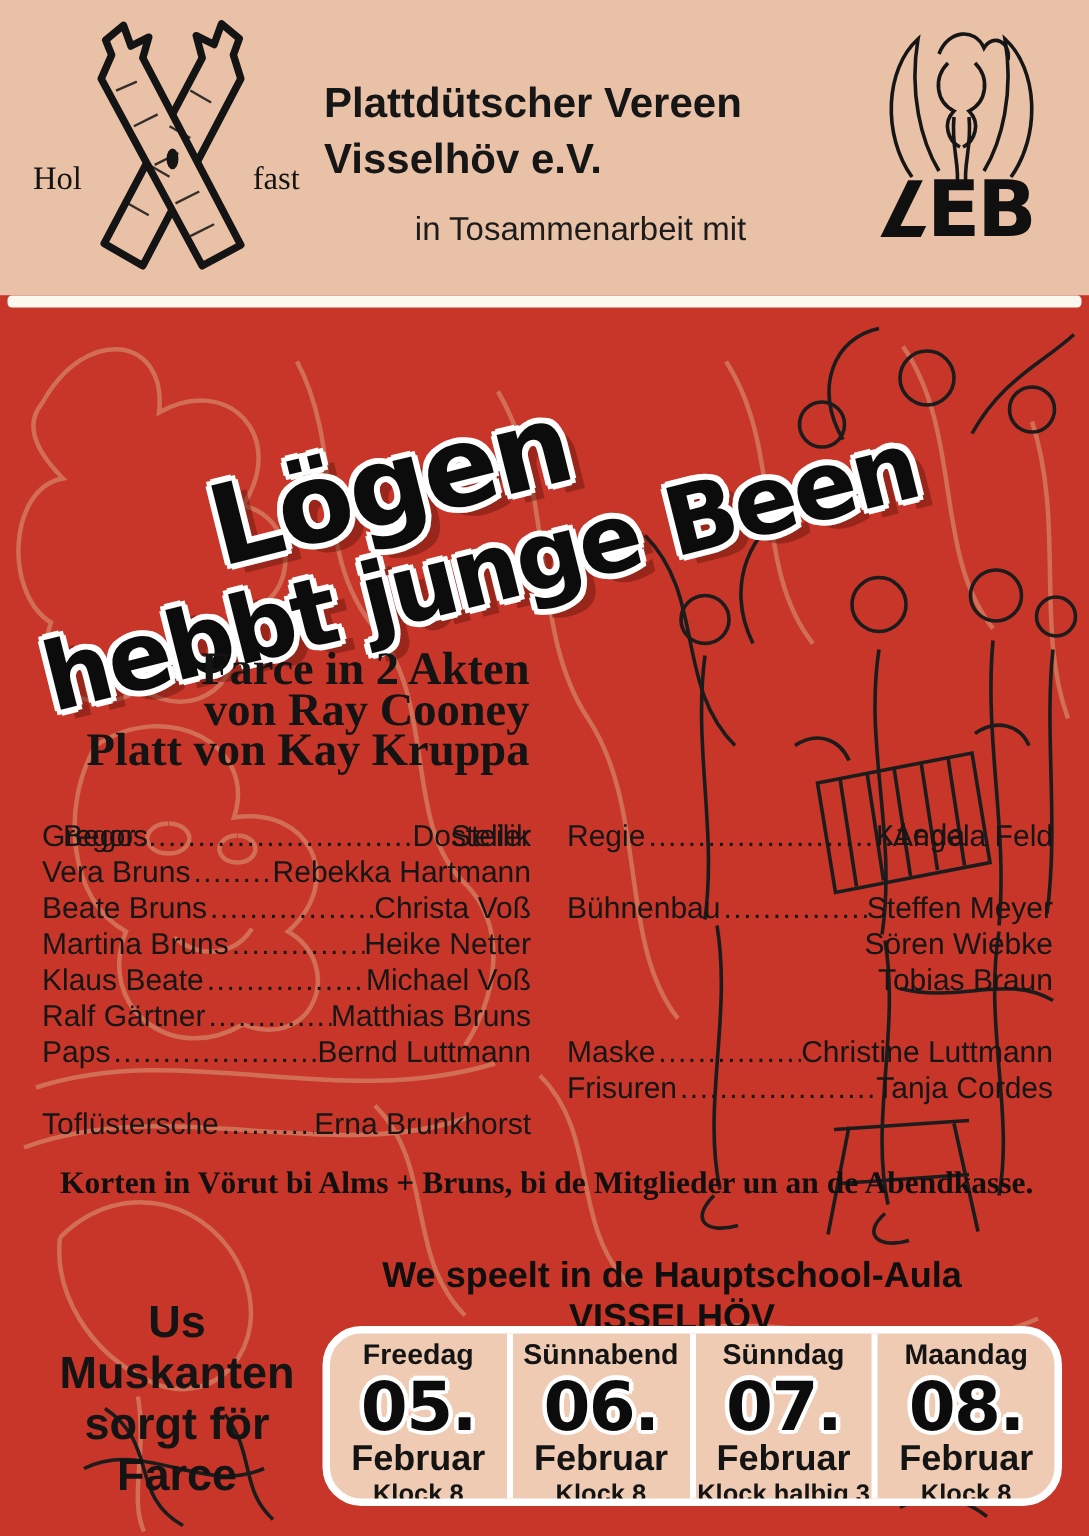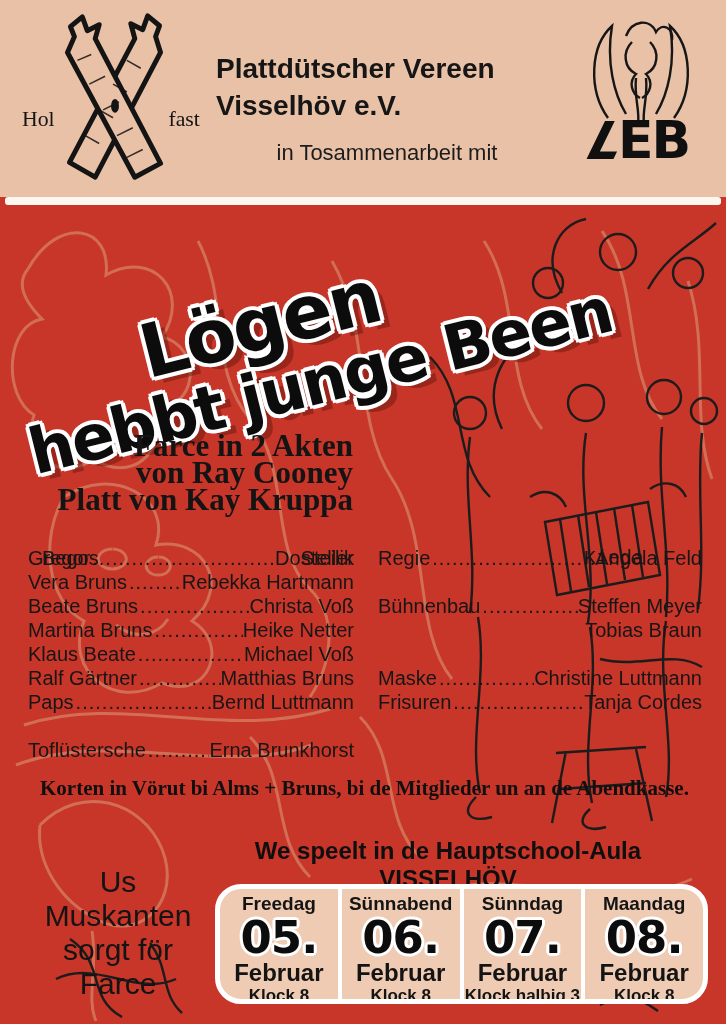--- a/index.html
+++ b/index.html
@@ -249,6 +249,9 @@
         <span class="actor">Steffen Meyer</span>
       </div>
       <div class="crow actor-only">
+        <span class="actor">Sören Wiebke</span>
+      </div>
+      <div class="crow actor-only">
         <span class="actor">Tobias Braun</span>
       </div>
       <div class="spacer24"></div>

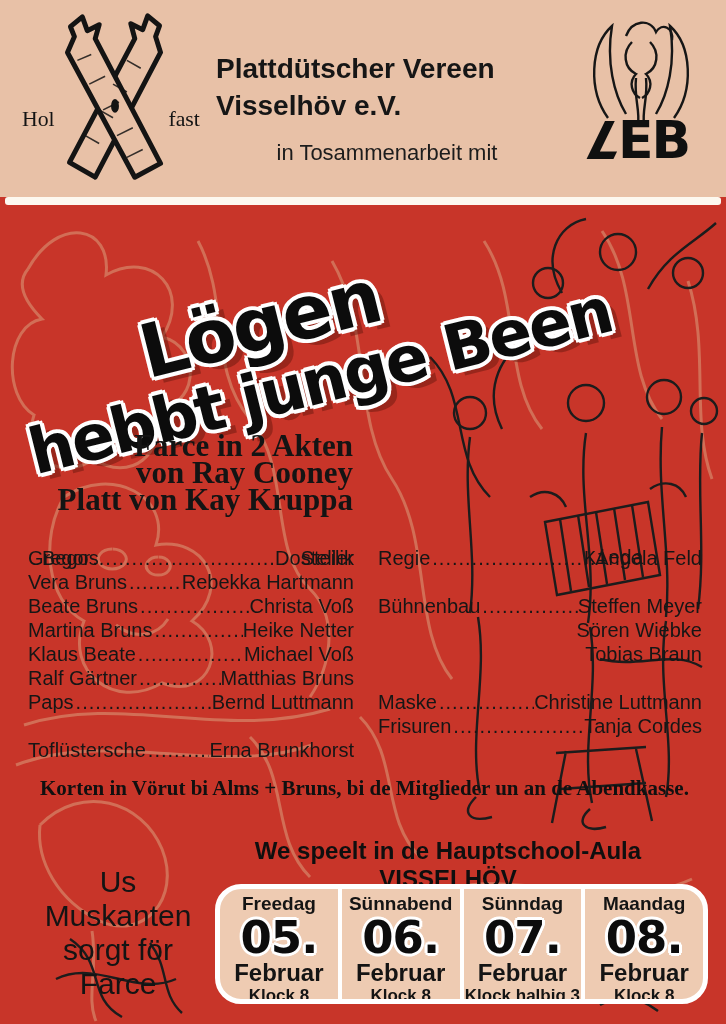--- a/index.html
+++ b/index.html
@@ -59,7 +59,7 @@
   .venue{position:absolute;left:192px;top:640px;width:512px;text-align:center;font-weight:bold;
          font-size:24px;color:#0f0f0f;z-index:3;}
   
-  .musik{position:absolute;left:22px;top:668px;width:192px;text-align:center;font-weight:normal;
+  .musik{position:absolute;left:22px;top:668px;width:192px;text-align:center;font-weight:bold;
          font-size:30px;line-height:34px;color:#141414;z-index:3;}
   
   .dates{position:absolute;left:215px;top:687px;width:493px;height:120px;background:var(--panel);

